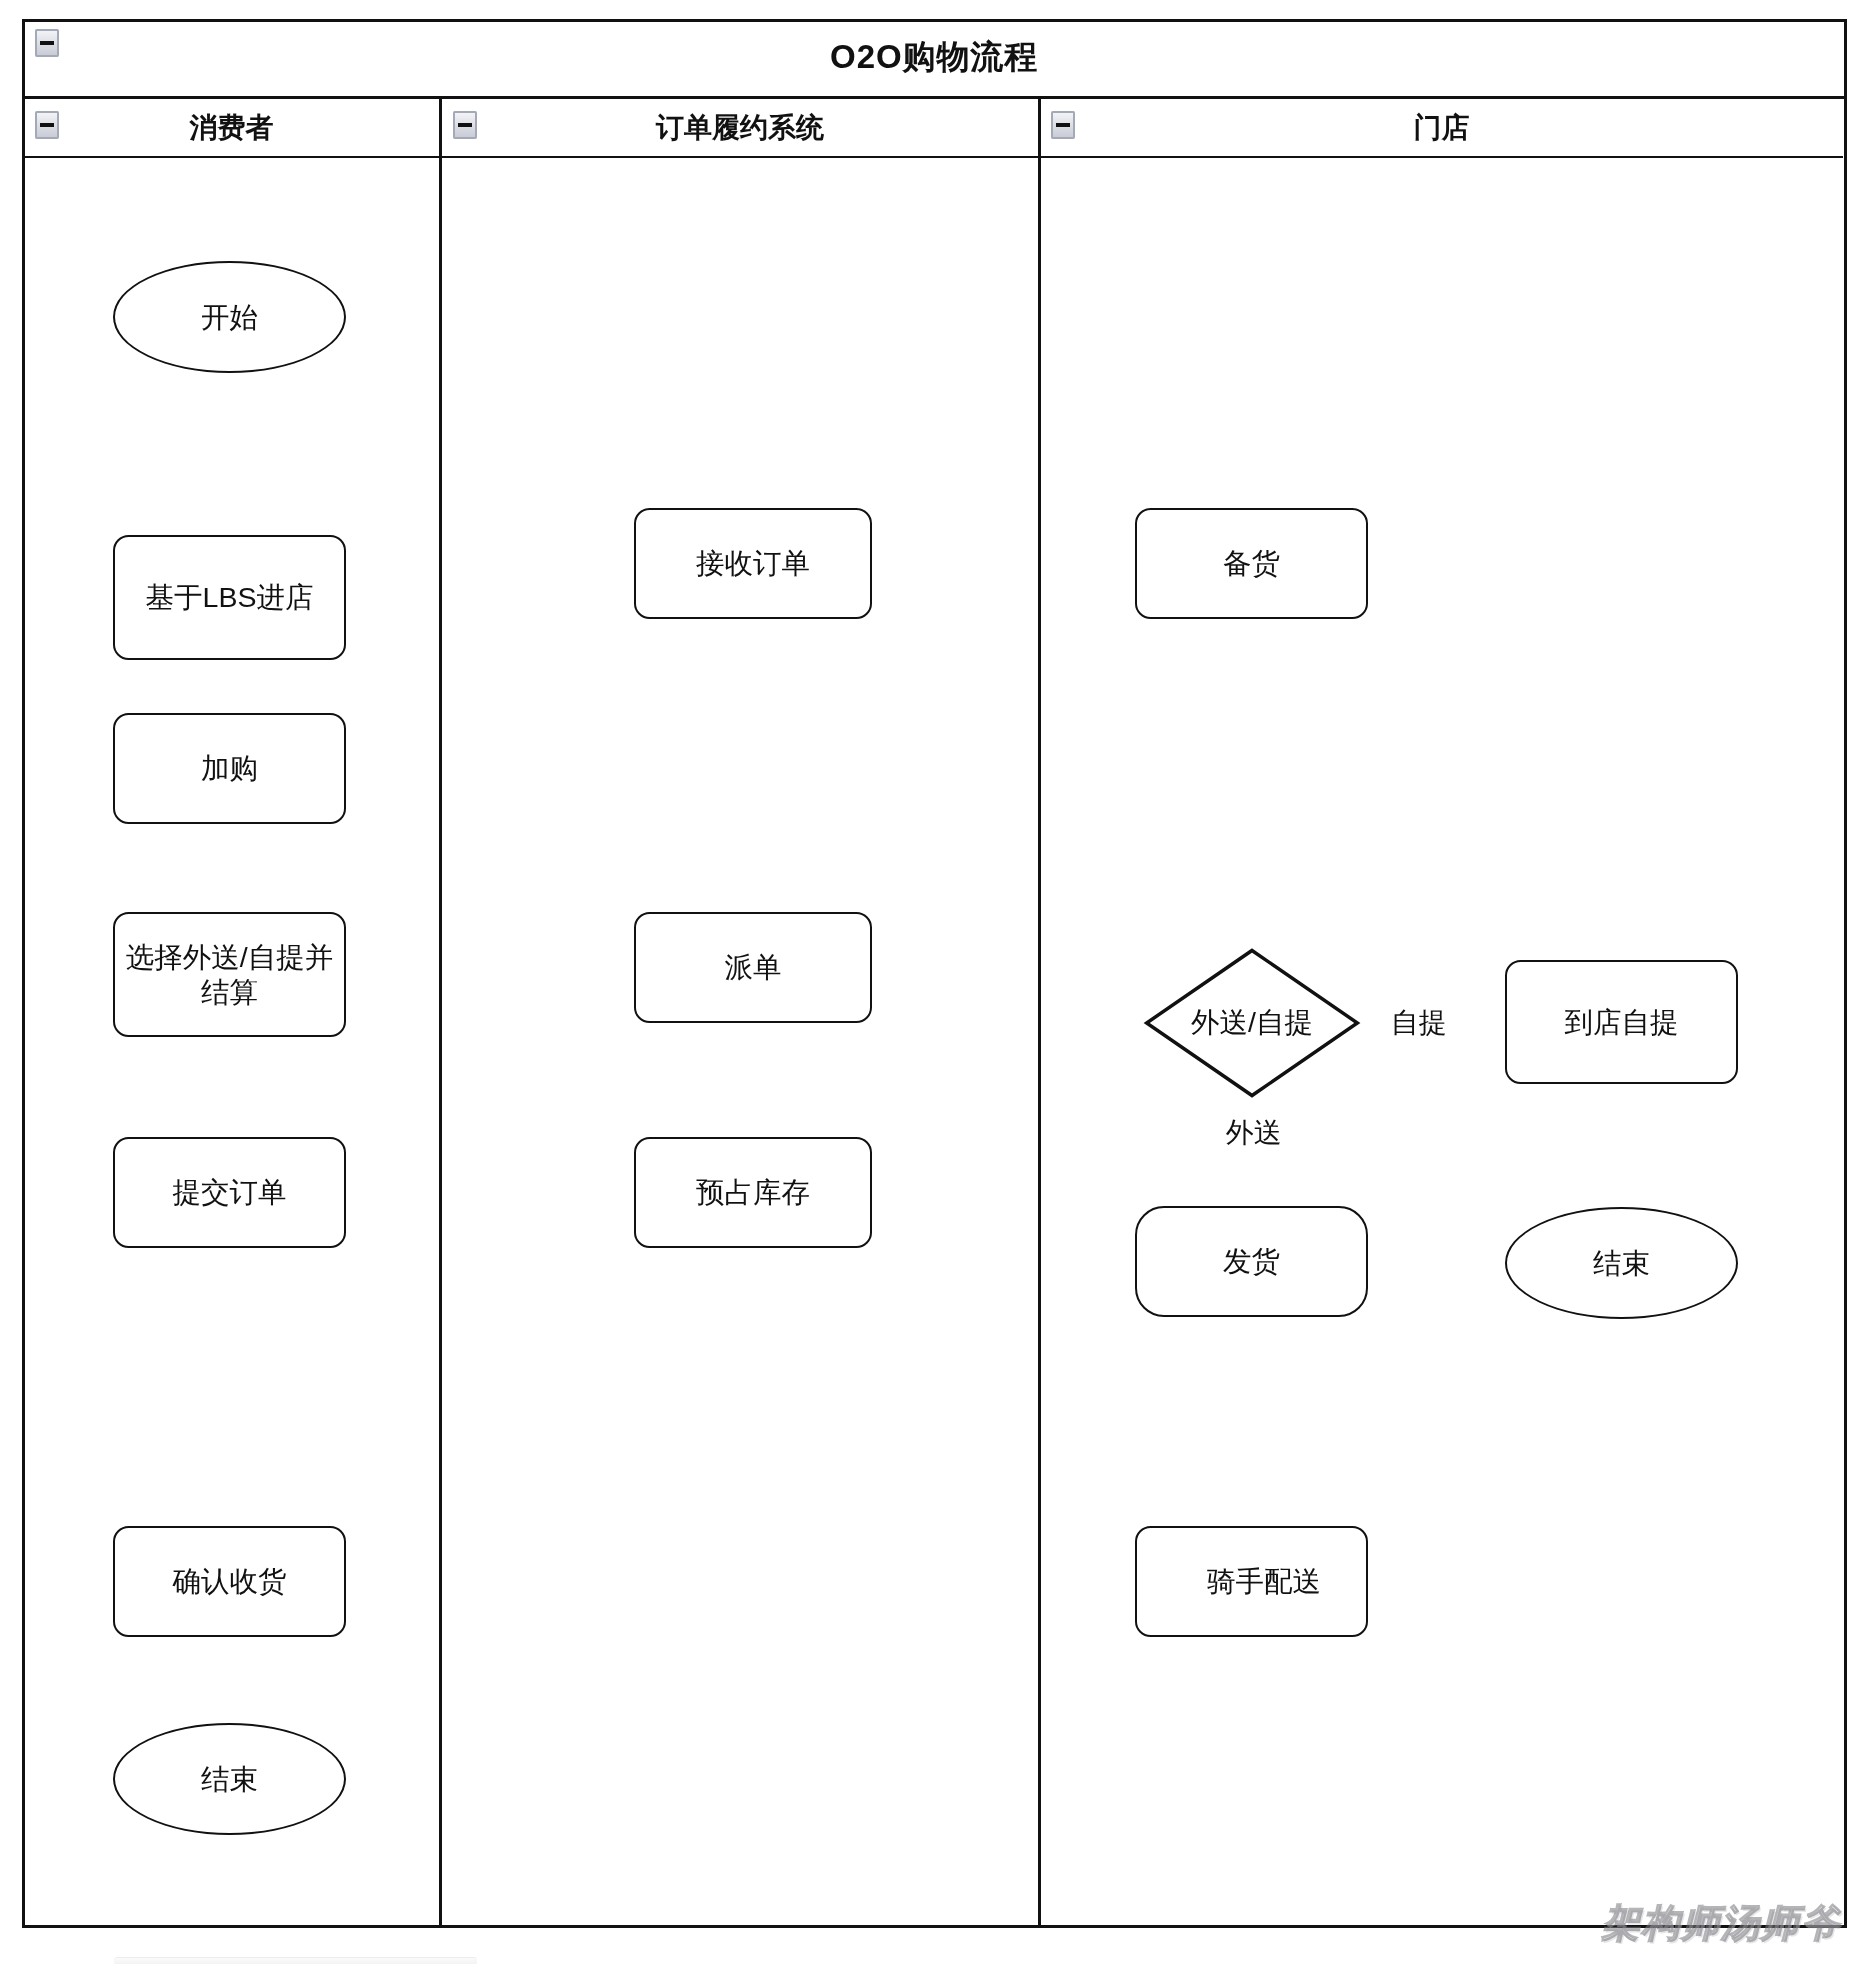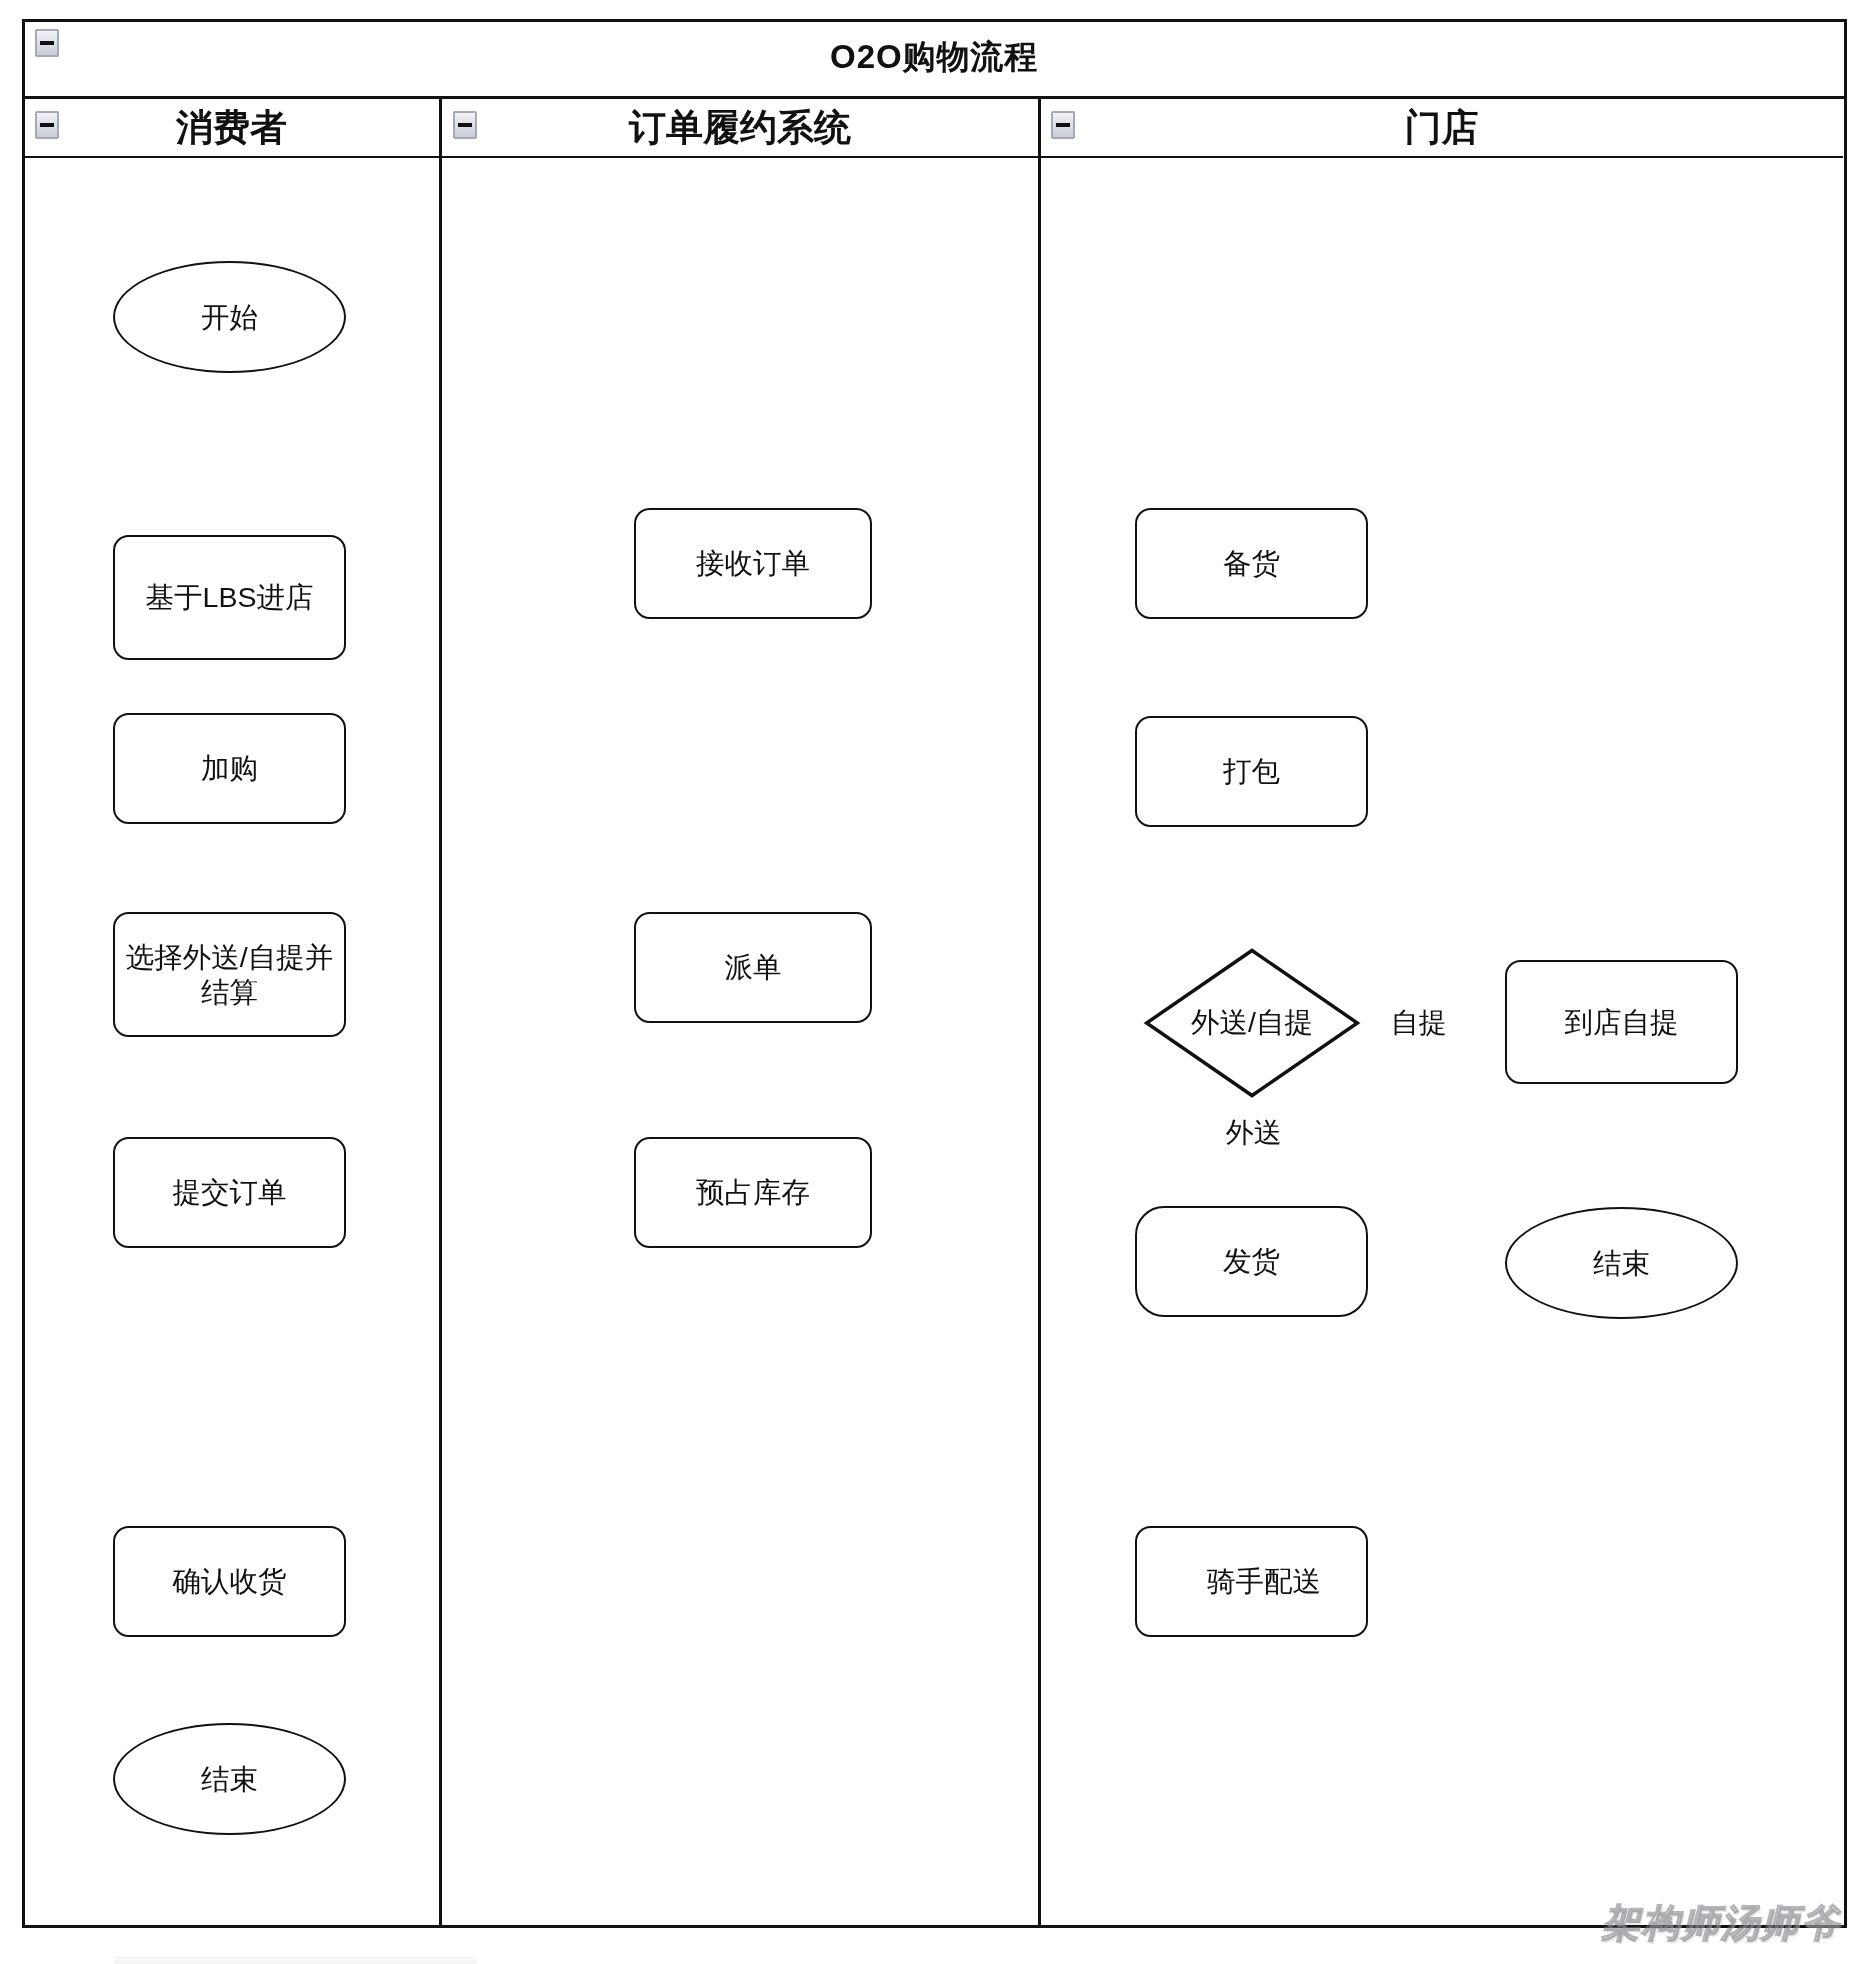--- a/index.html
+++ b/index.html
@@ -31,7 +31,7 @@
     position:absolute;top:99px;height:59px;
     box-sizing:border-box;
     display:flex;align-items:center;justify-content:center;
-    font-size:37px;font-weight:bold;color:#111;
+    font-size:28px;font-weight:bold;color:#111;
     border-bottom:2.6px solid #111;
   }
   .lane-div{

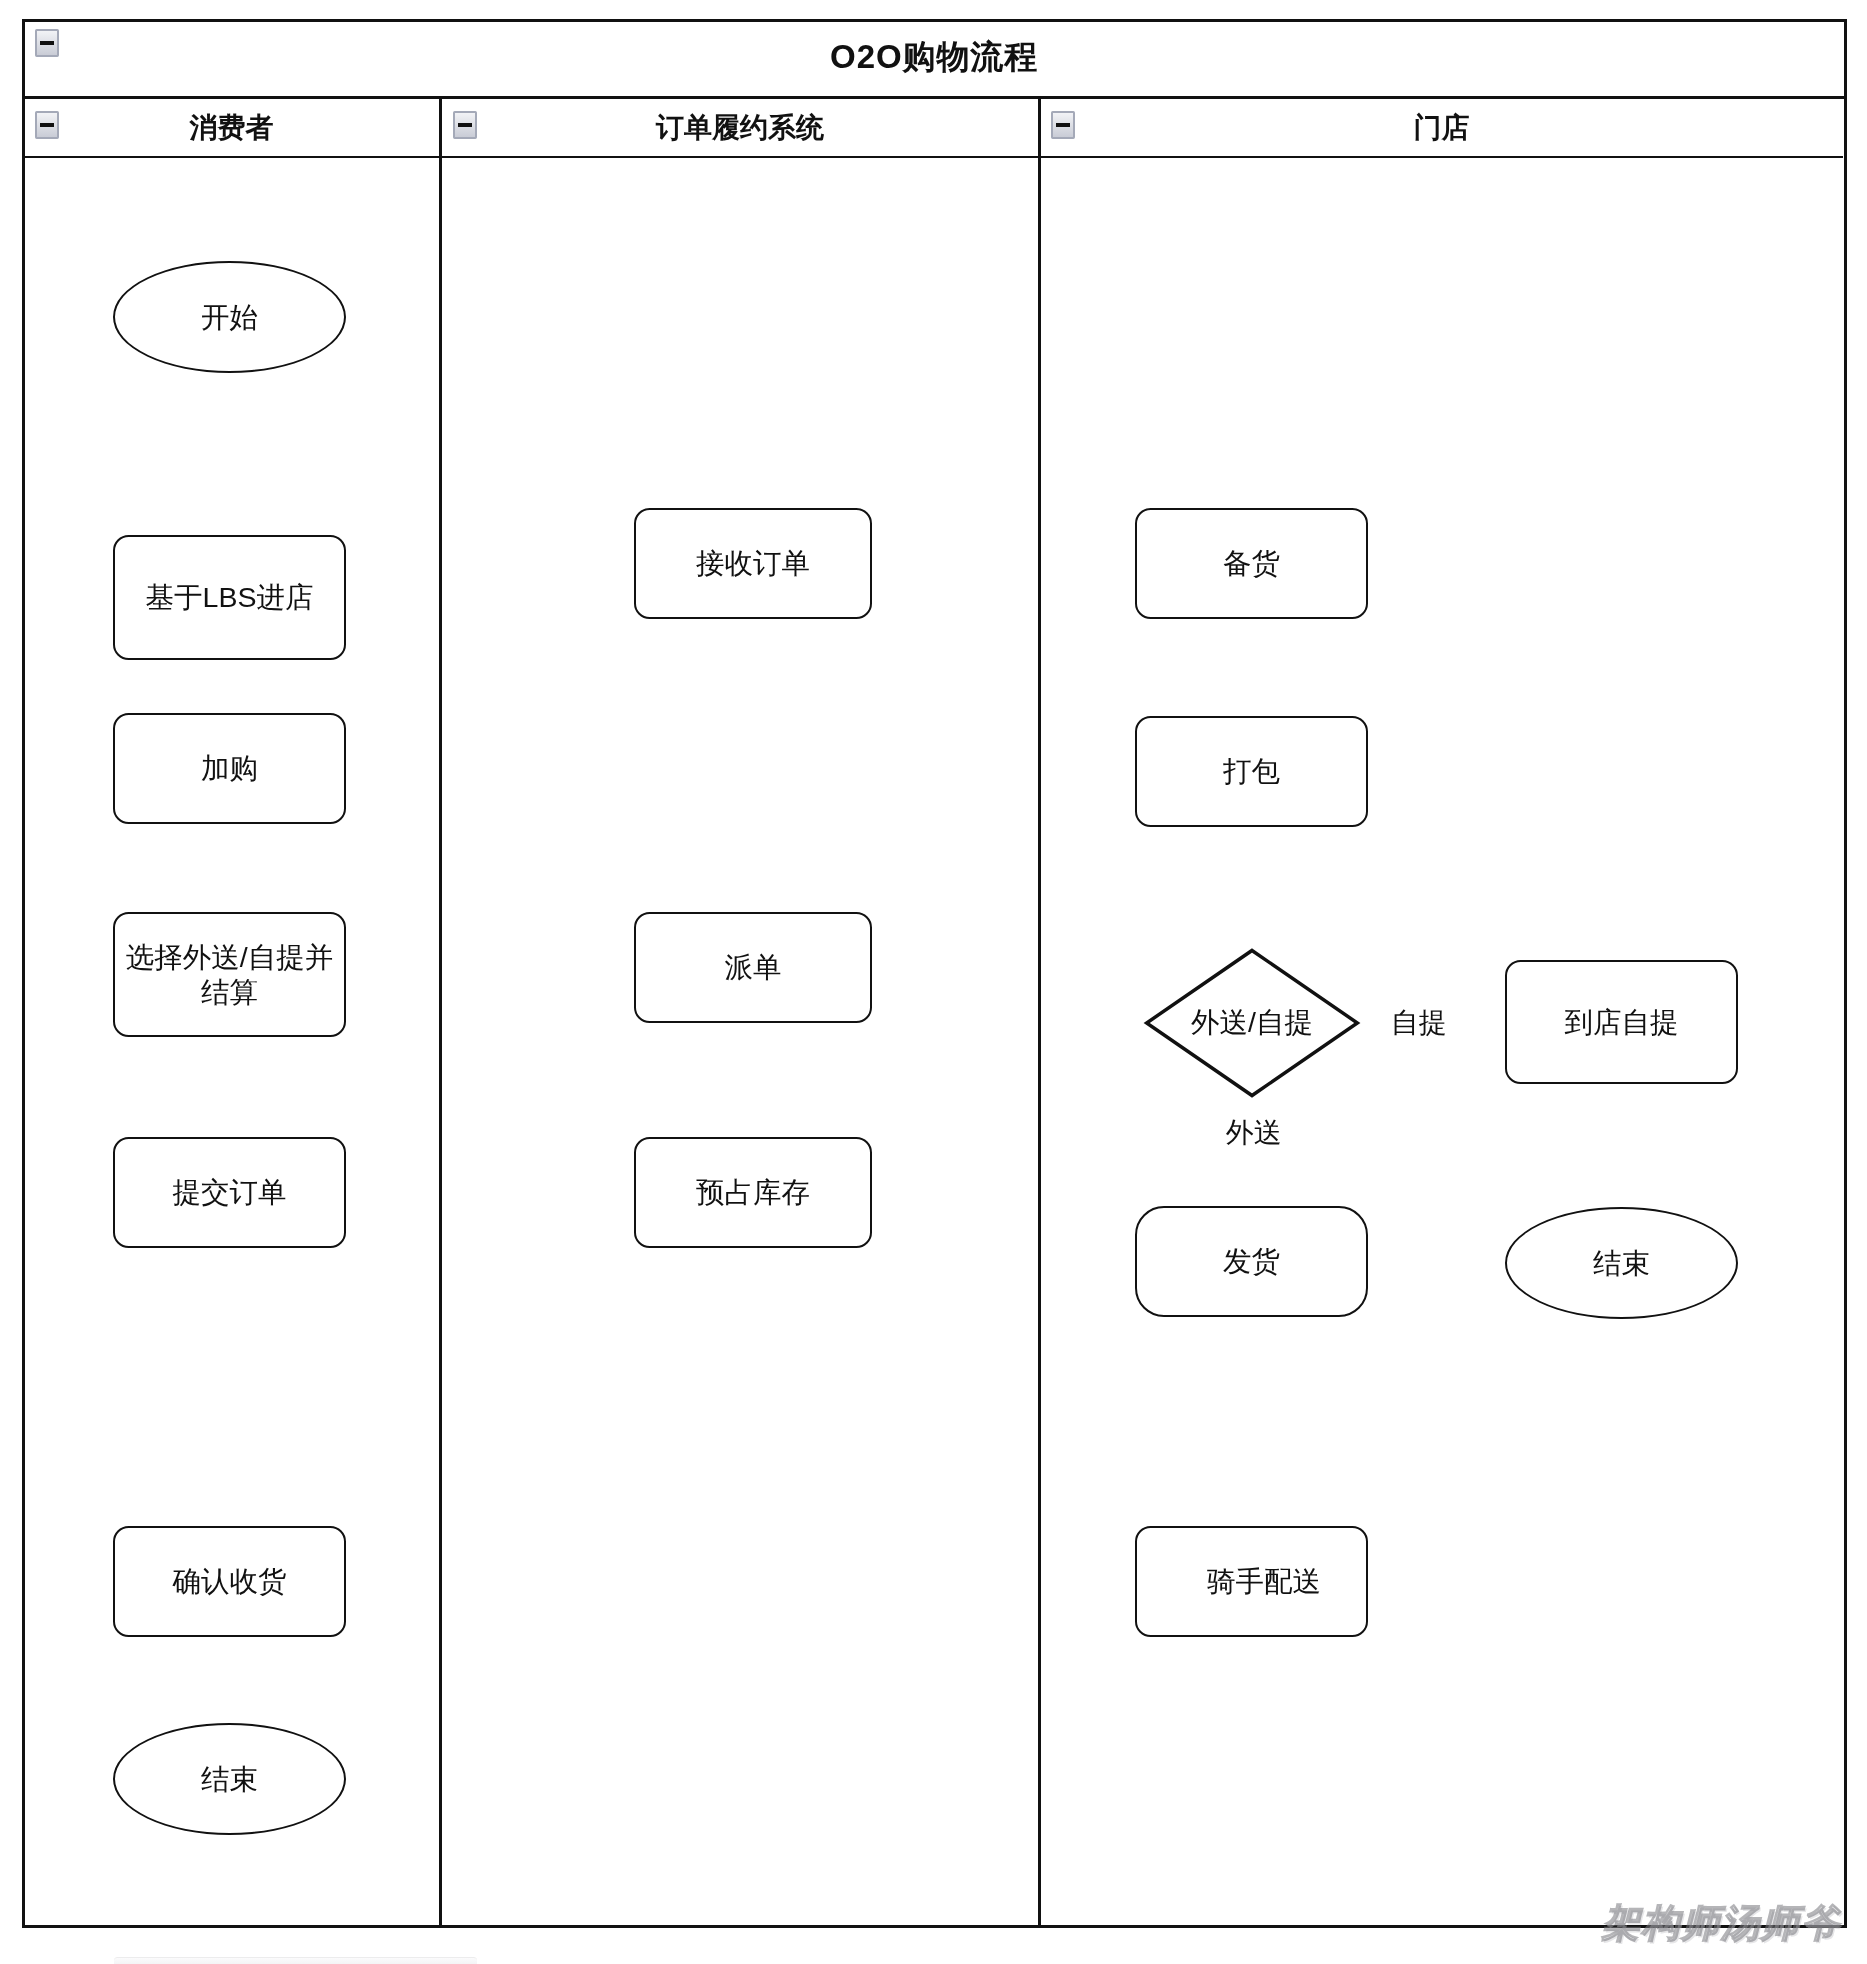--- a/index.html
+++ b/index.html
@@ -194,9 +194,6 @@
     <span>备货</span>
   </div>
 
-  <div class="node n-proc" style="left:1135px;top:716px;width:233px;height:111px;">
-    <span>打包</span>
-  </div>
 
   <svg style="position:absolute;left:1143px;top:947px;" width="218" height="152" viewBox="0 0 252 176">
     <polygon points="126,4 248,88 126,172 4,88" fill="#fff" stroke="#111" stroke-width="4"></polygon>

